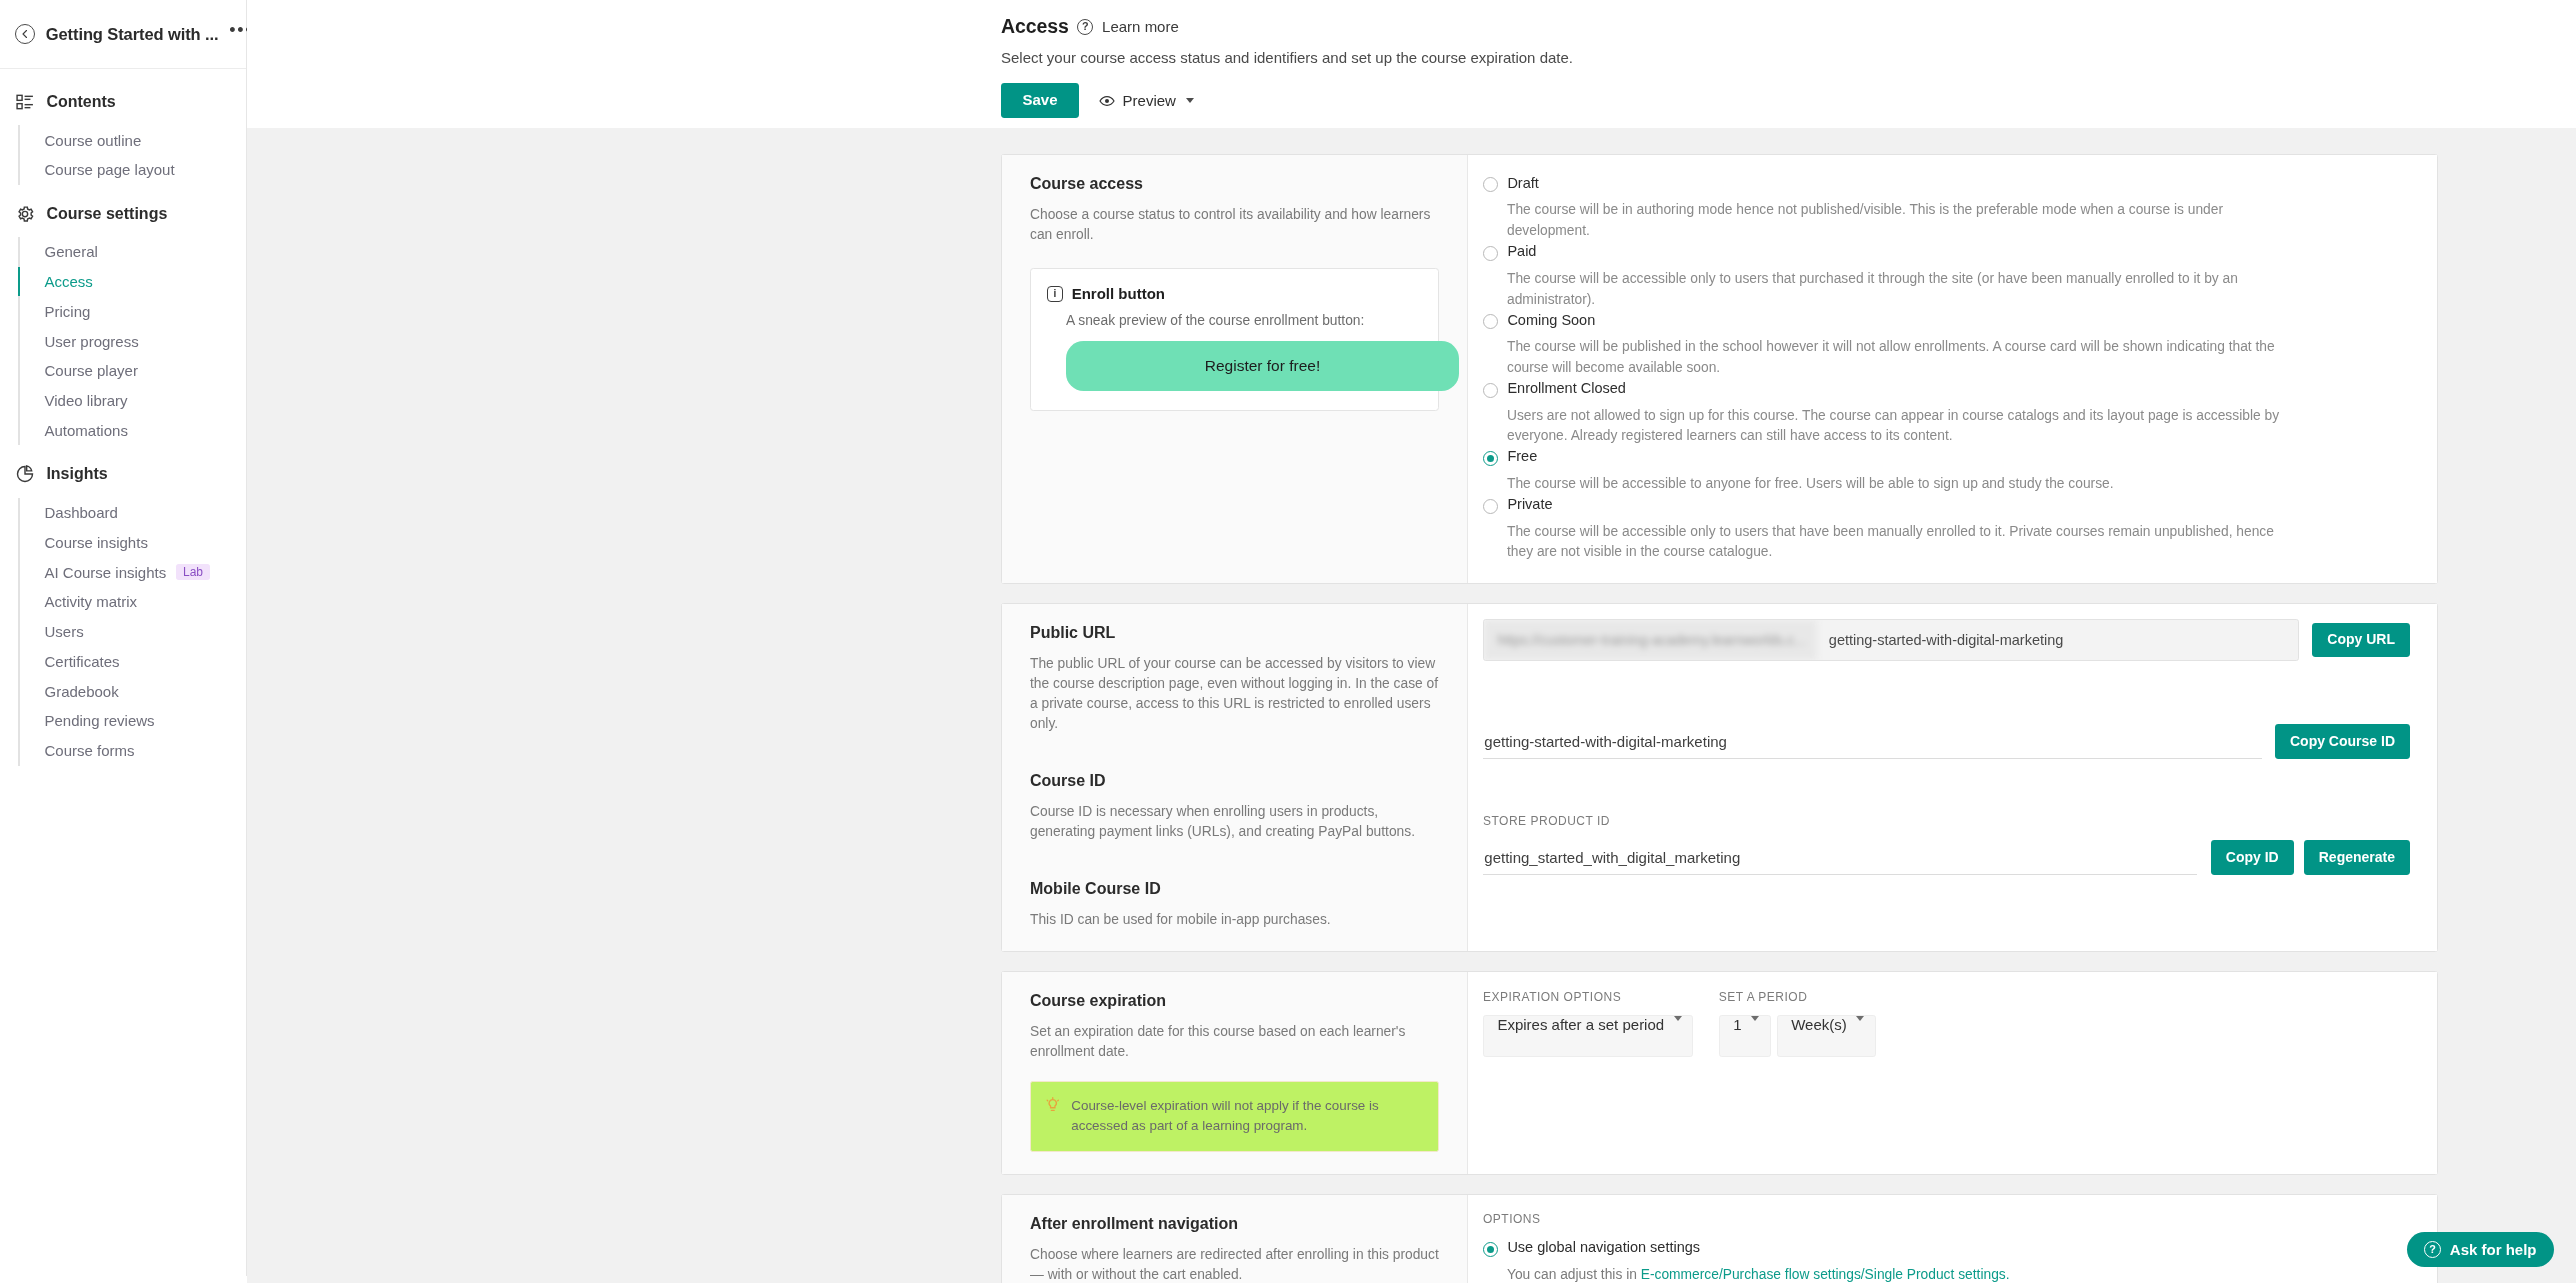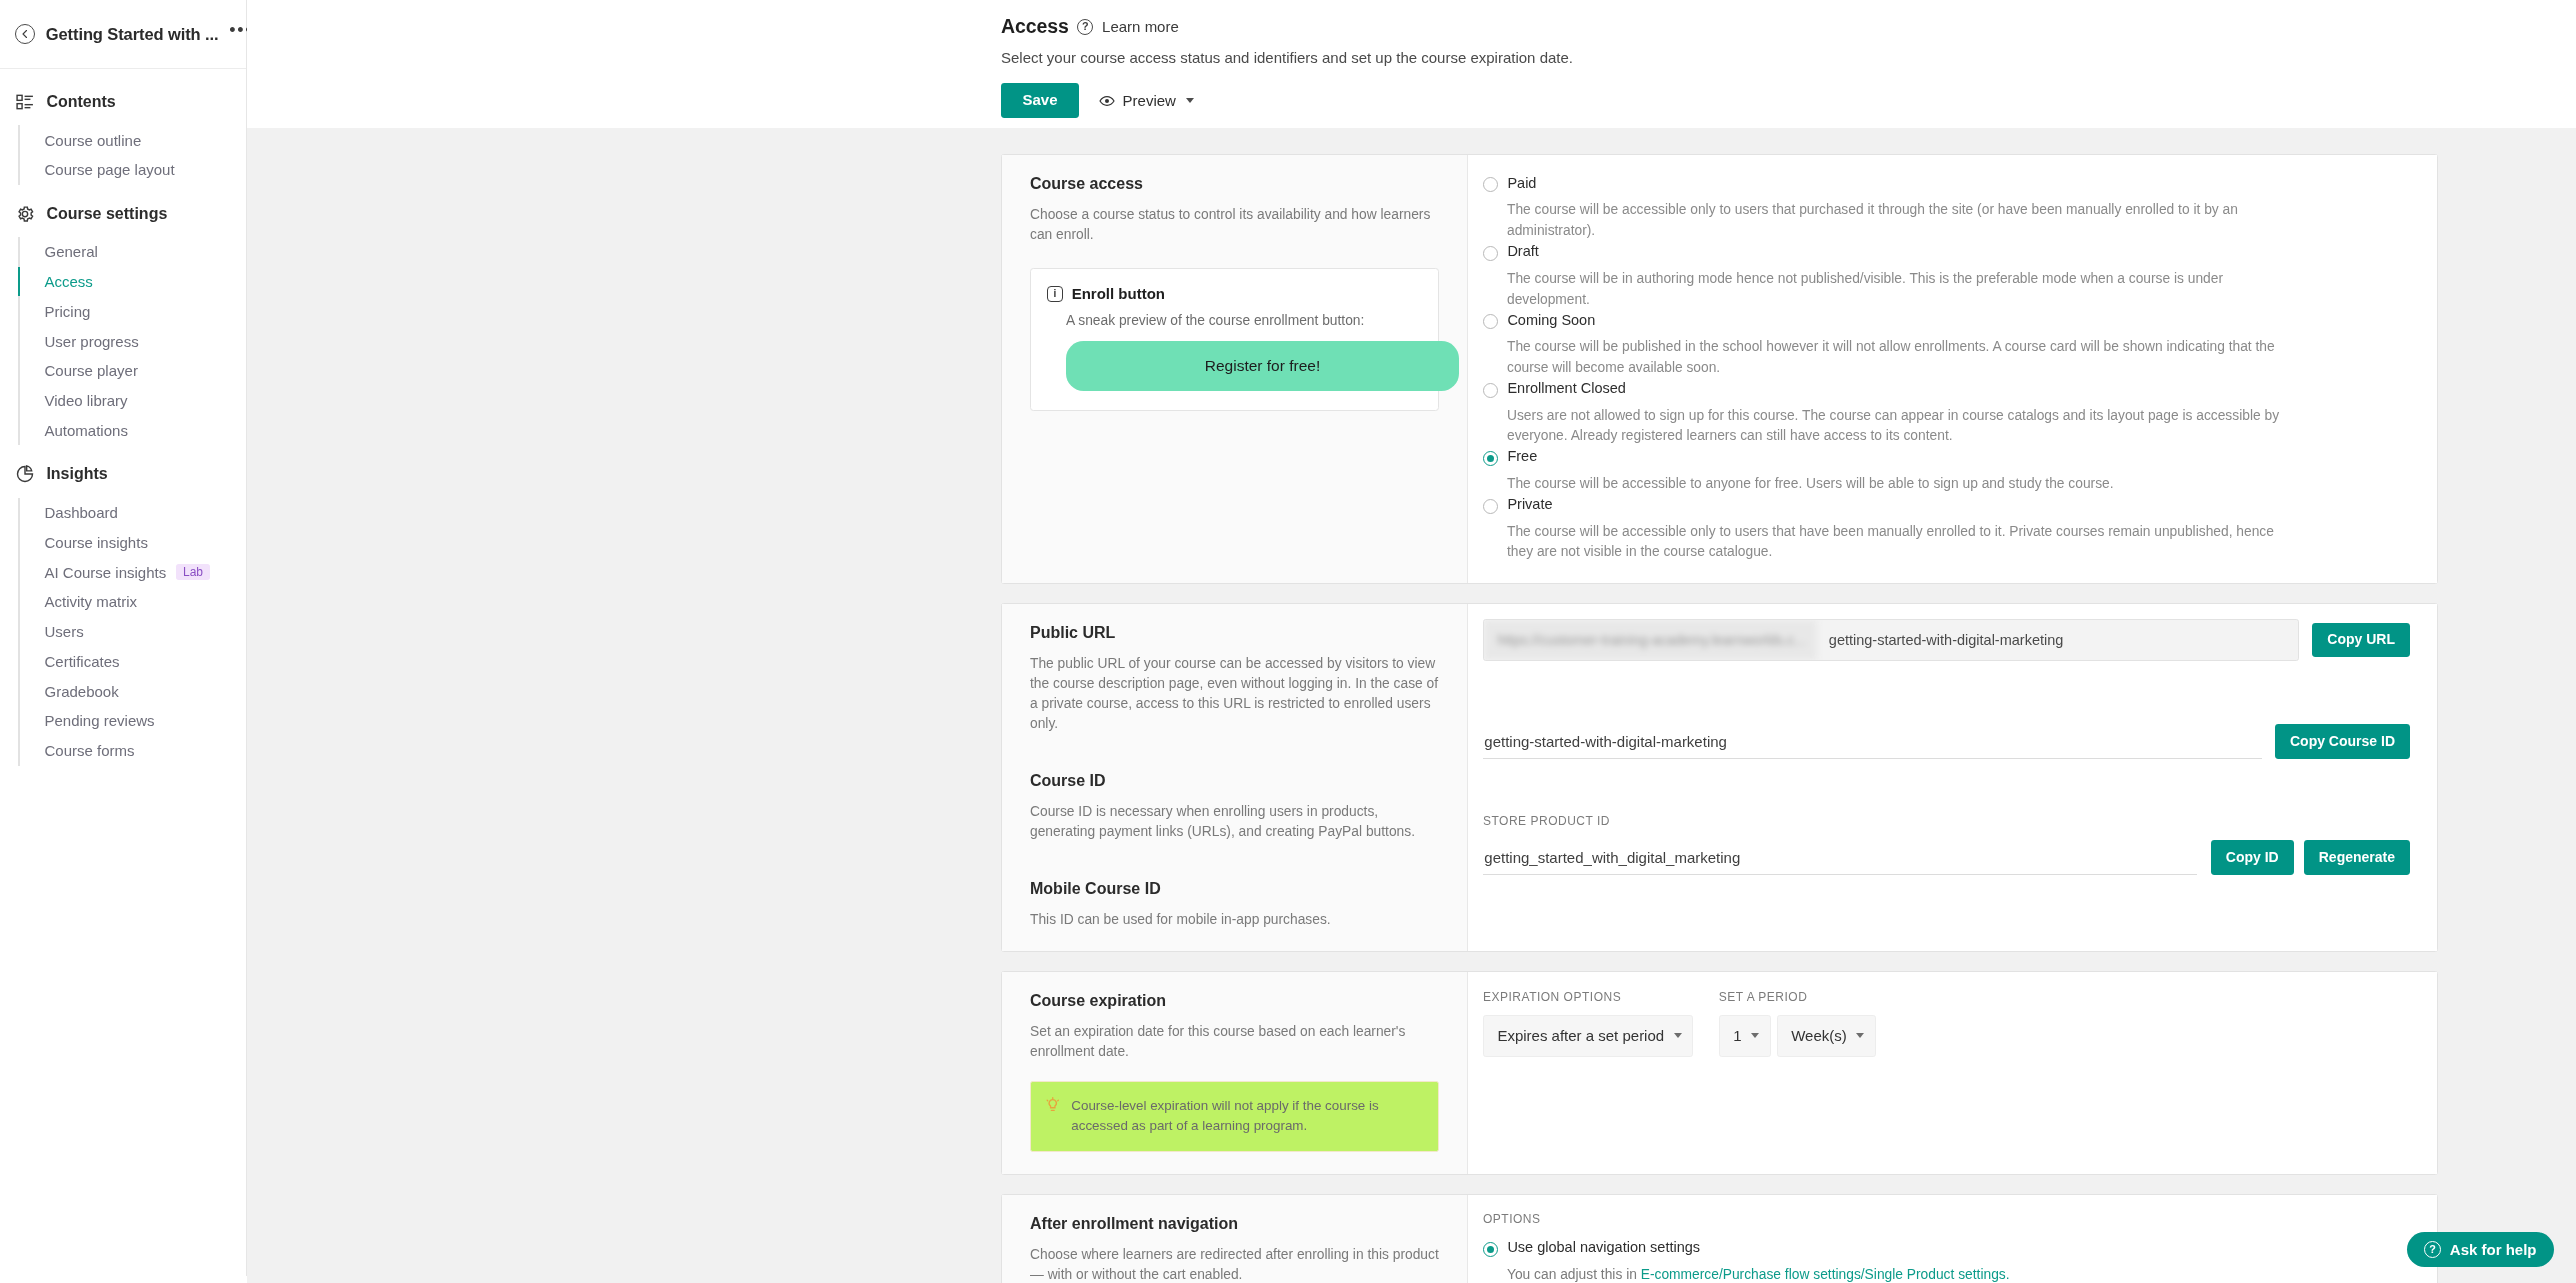--- a/index.html
+++ b/index.html
@@ -396,16 +396,16 @@
         <div class="radio-block">
           <div class="radio-row">
               <span class="radio"></span>
+              <span class="radio-label">Draft</span>
+            </div>
+          <div class="radio-desc">The course will be in authoring mode hence not published/visible. This is the preferable mode when a course is under development.</div>
+        </div>
+        <div class="radio-block">
+          <div class="radio-row">
+              <span class="radio"></span>
               <span class="radio-label">Paid</span>
             </div>
           <div class="radio-desc">The course will be accessible only to users that purchased it through the site (or have been manually enrolled to it by an administrator).</div>
-        </div>
-        <div class="radio-block">
-          <div class="radio-row">
-              <span class="radio"></span>
-              <span class="radio-label">Draft</span>
-            </div>
-          <div class="radio-desc">The course will be in authoring mode hence not published/visible. This is the preferable mode when a course is under development.</div>
         </div>
         <div class="radio-block">
           <div class="radio-row">

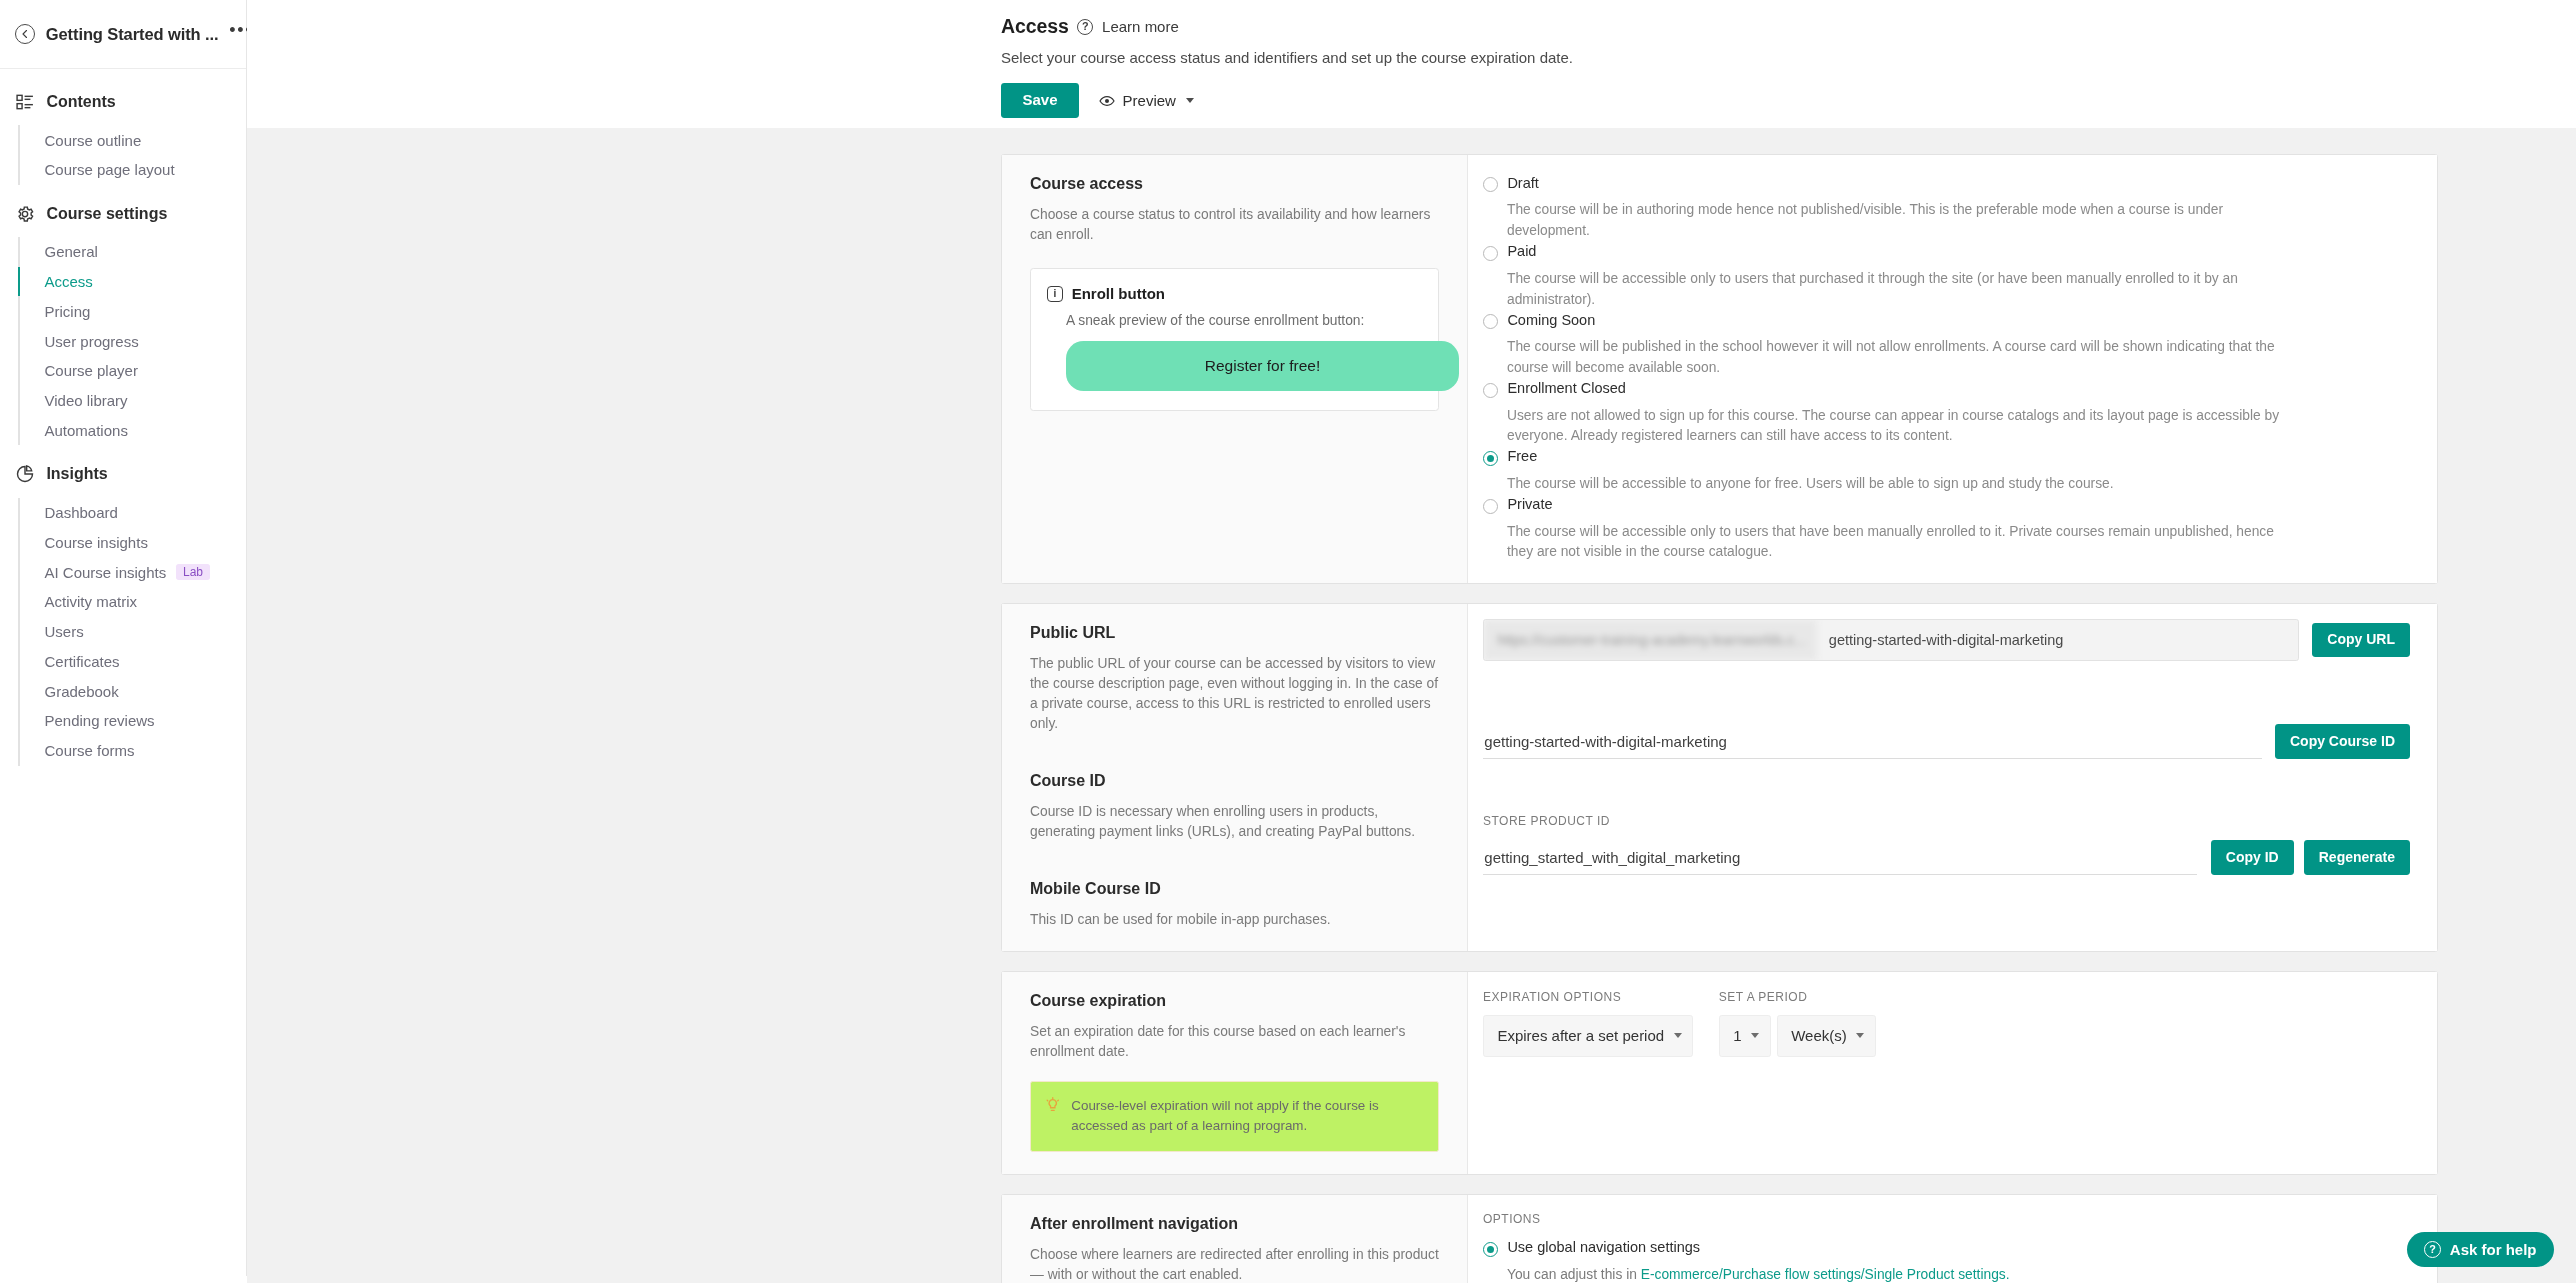--- a/index.html
+++ b/index.html
@@ -204,7 +204,7 @@
   .exp-col .field-cap { margin-bottom: 10.8px; }
   .select {
     background: #f6f6f6; border: 1px solid #ededed; border-radius: 2.7px;
-    height: 42px; display: flex; align-items: center; gap: 9.4px;
+    height: 42px; display: flex; align-items: flex-start; gap: 9.4px;
     padding: 0 10.8px 0 13.4px; font-size: 15px; color: #333;
   }
   .sel-caret {

